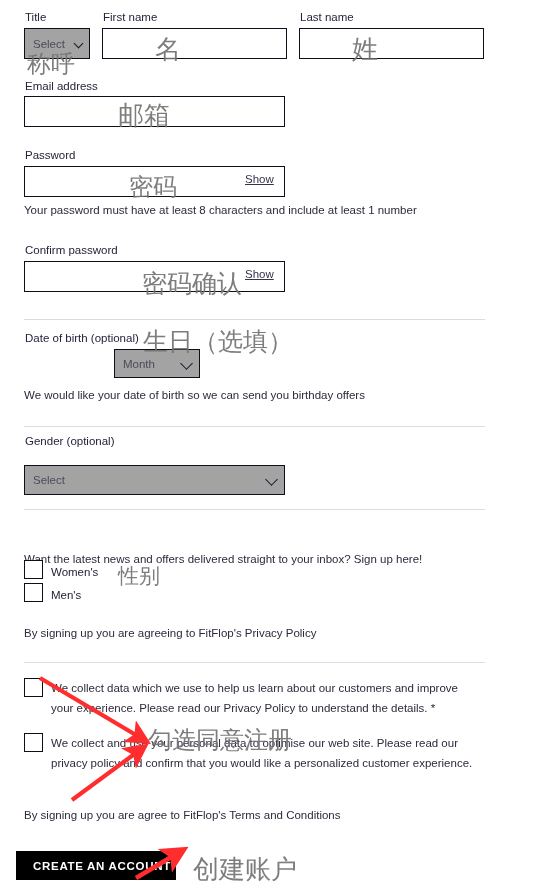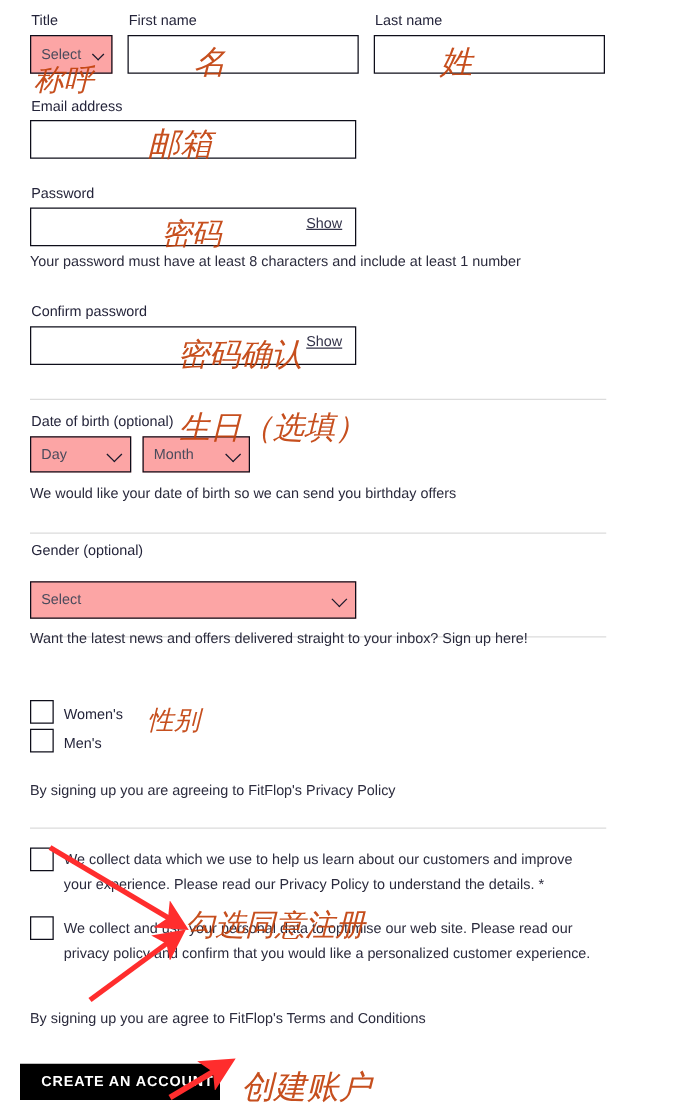--- a/index.html
+++ b/index.html
@@ -43,7 +43,7 @@
   .sel {
     position: absolute;
     border: 1px solid #0e0e1a;
-    background: #fca5a5;
+    background: #a3a3a3;
     font-size: 11.5px;
     color: #4b4b5c;
     display: flex;

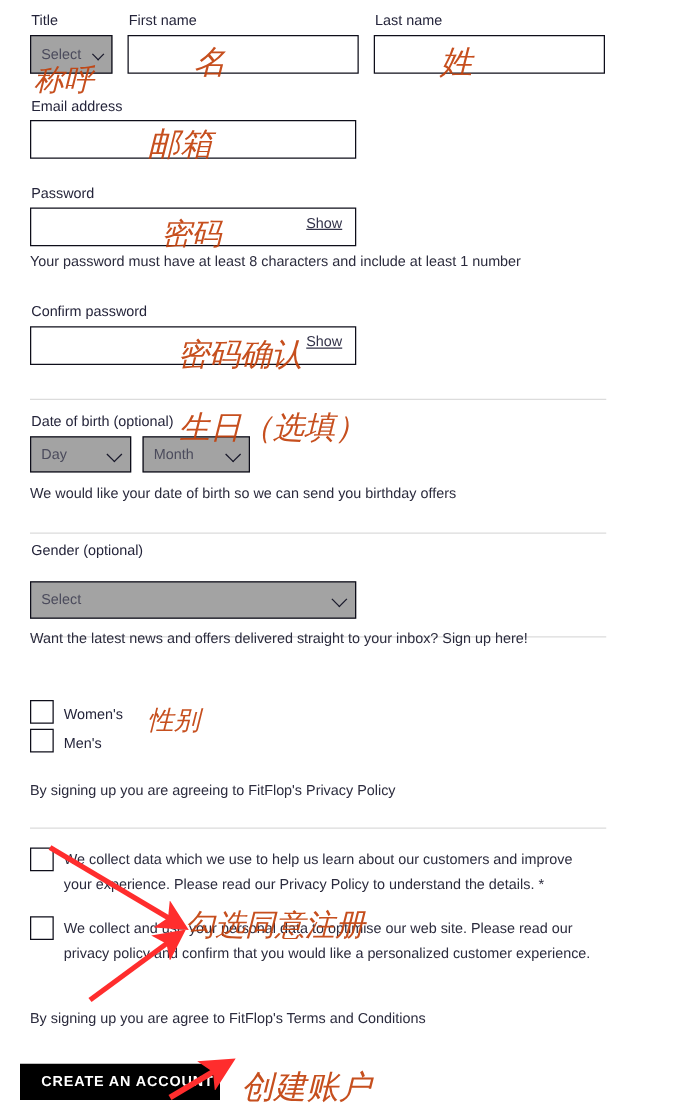--- a/index.html
+++ b/index.html
@@ -123,12 +123,11 @@
   
   .anno {
     position: absolute;
-    color: #c2410c;
+    color: #737373;
     font-family: "DejaVu Sans", sans-serif;
     white-space: nowrap;
     pointer-events: none;
     opacity: .92;
-    font-style: italic;
   }
   #arrows {
     position: absolute;

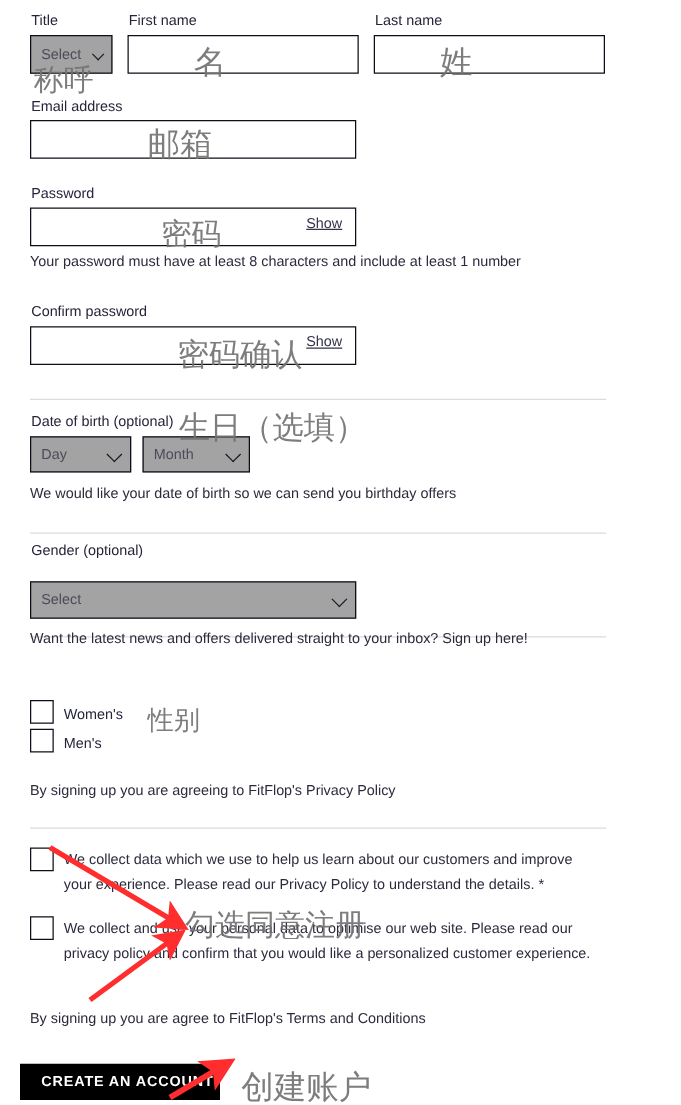--- a/index.html
+++ b/index.html
@@ -168,10 +168,6 @@
   <div class="divider" style="top:319px;"></div>
 
   <div class="lbl" style="left:25px; top:331px;">Date of birth (optional)</div>
-  <div class="sel" style="left:24px; top:349px; width:81px; height:29px;">
-    <span>Day</span>
-    <i class="chev"></i>
-  </div>
   <div class="sel" style="left:114px; top:349px; width:86px; height:29px;">
     <span>Month</span>
     <i class="chev"></i>

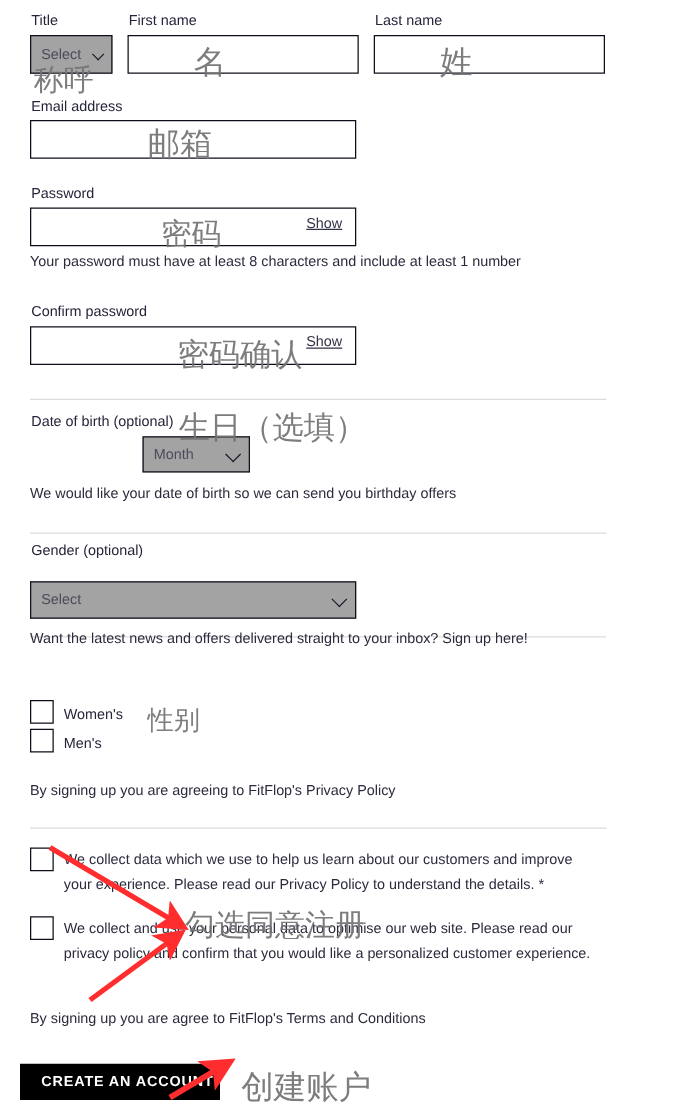--- a/index.html
+++ b/index.html
@@ -184,7 +184,7 @@
 
   <div class="divider" style="top:509px;"></div>
 
-  <div class="helper" style="left:24px; top:504px;text-align:right;">Want the latest news and offers delivered straight to your inbox? Sign up here!</div>
+  <div class="helper" style="left:24px; top:552px;text-align:right;">Want the latest news and offers delivered straight to your inbox? Sign up here!</div>
 
   <div class="cbx" style="left:24px; top:560px;"></div>
   <div class="cbxlabel" style="left:51px; top:565px;">Women's</div>

